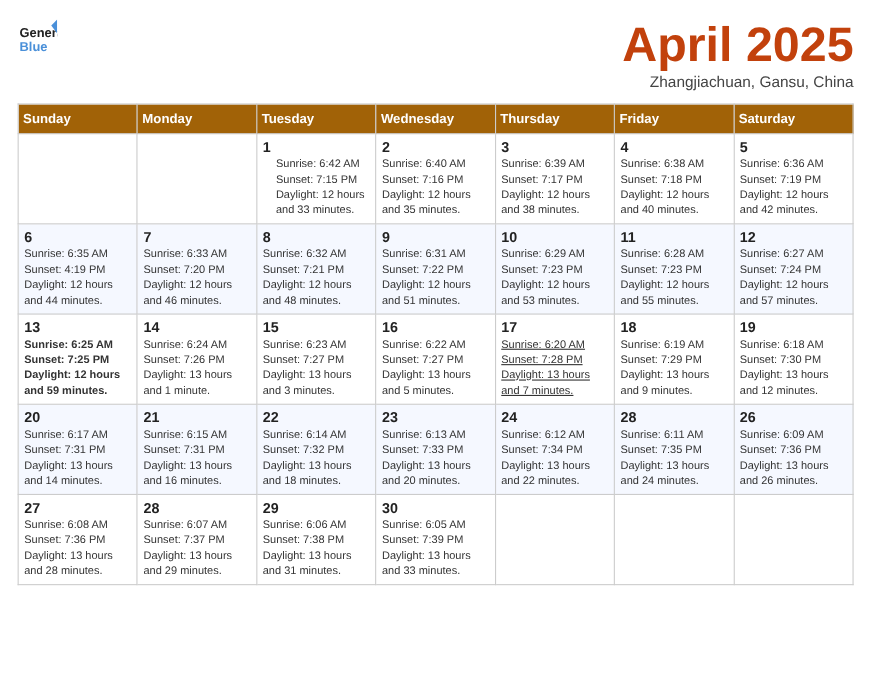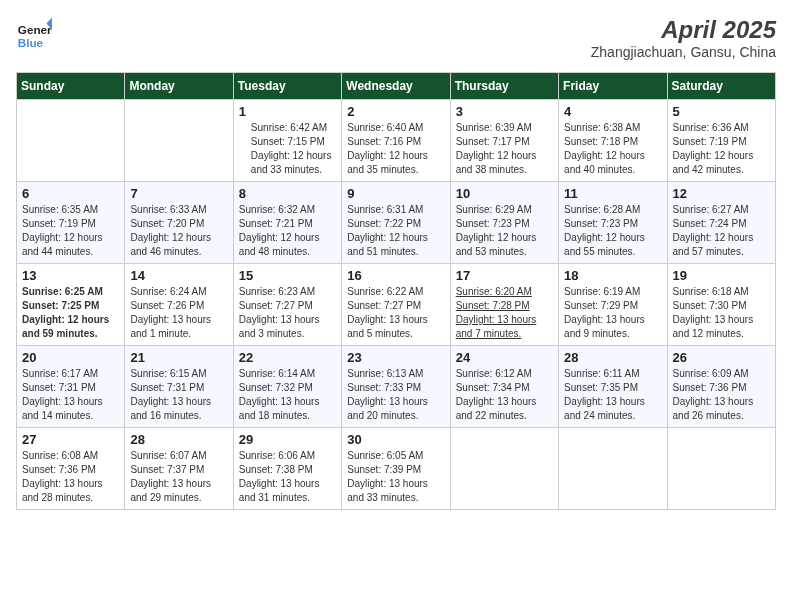--- a/index.html
+++ b/index.html
@@ -29,10 +29,9 @@
       text-align: right;
     }
     .month-title {
-      font-size: 24px;
+      font-size: 44px;
       font-weight: bold;
-      color: #404040;
-      font-style: italic;
+      color: #c2410c;
     }
     .location {
       font-size: 14px;

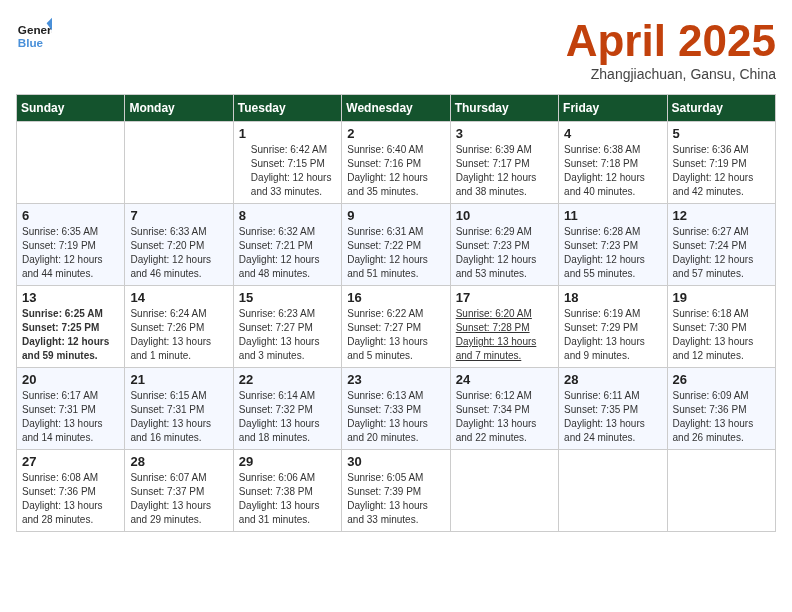--- a/index.html
+++ b/index.html
@@ -44,7 +44,7 @@
       border: 1px solid #ccc;
     }
     .calendar th {
-      background-color: #14532d;
+      background-color: #a16207;
       color: #fff;
       font-size: 12px;
       font-weight: bold;

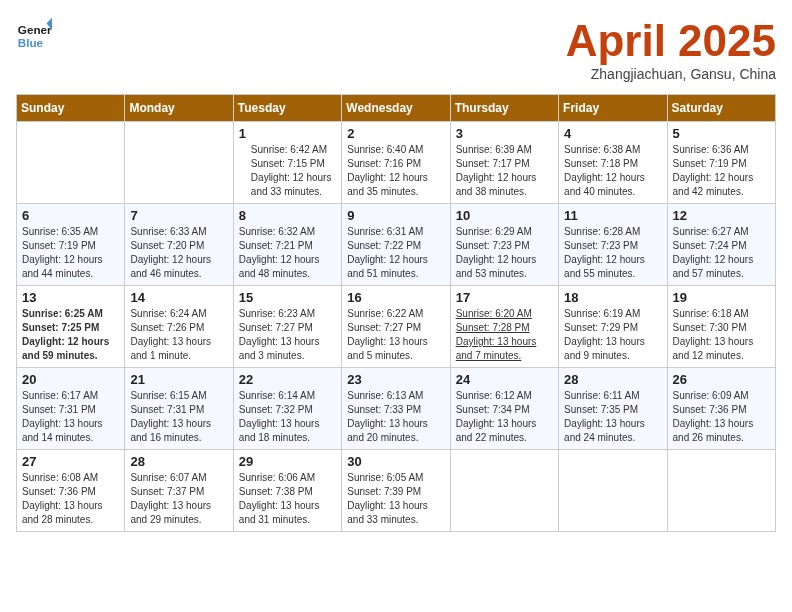--- a/index.html
+++ b/index.html
@@ -155,7 +155,7 @@
         <td>
           <div class="day-number">6</div>
           <div class="day-info" style="white-space: pre-line;">Sunrise: 6:35 AM
-Sunset: 7:19 PM
+Sunset: 4:19 PM
 Daylight: 12 hours
 and 44 minutes.</div>
         </td>

